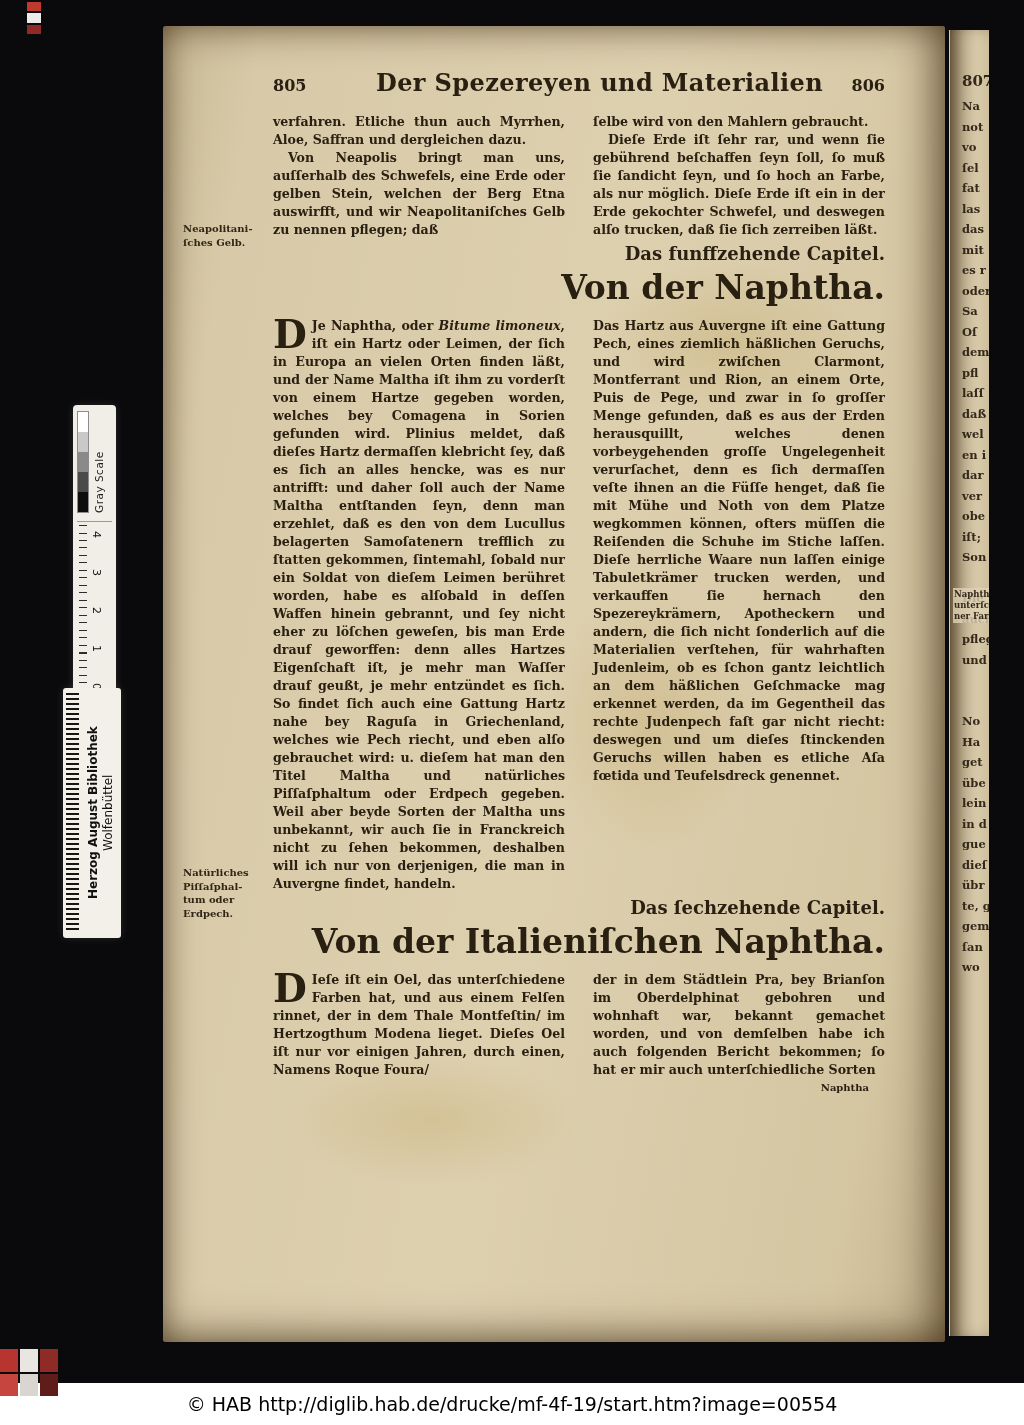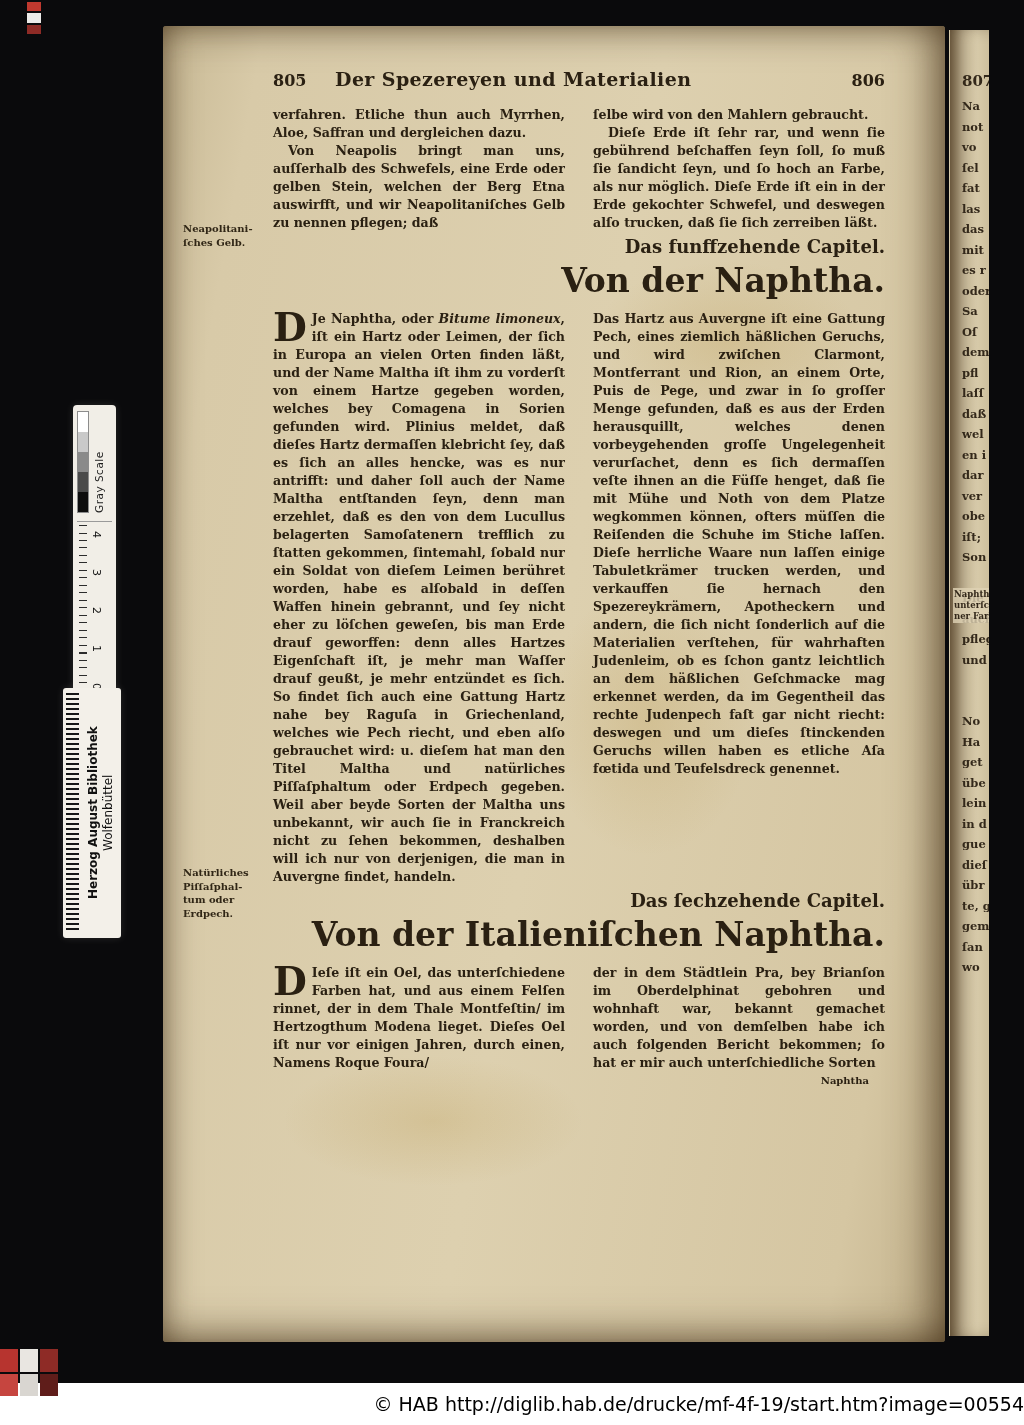--- a/index.html
+++ b/index.html
@@ -71,7 +71,7 @@
   .hdr { display: flex; align-items: baseline; font-weight: bold; margin-bottom: 16px; }
   .pn { font-size: 16px; width: 62px; }
   .pn.r { text-align: right; }
-  .runtitle { flex: 1; text-align: left; font-size: 19px; letter-spacing: .4px; }
+  .runtitle { flex: 1; text-align: right; font-size: 24px; letter-spacing: .4px; }
 
   .twocol { display: flex; gap: 28px; }
   .col { flex: 1; min-width: 0; }

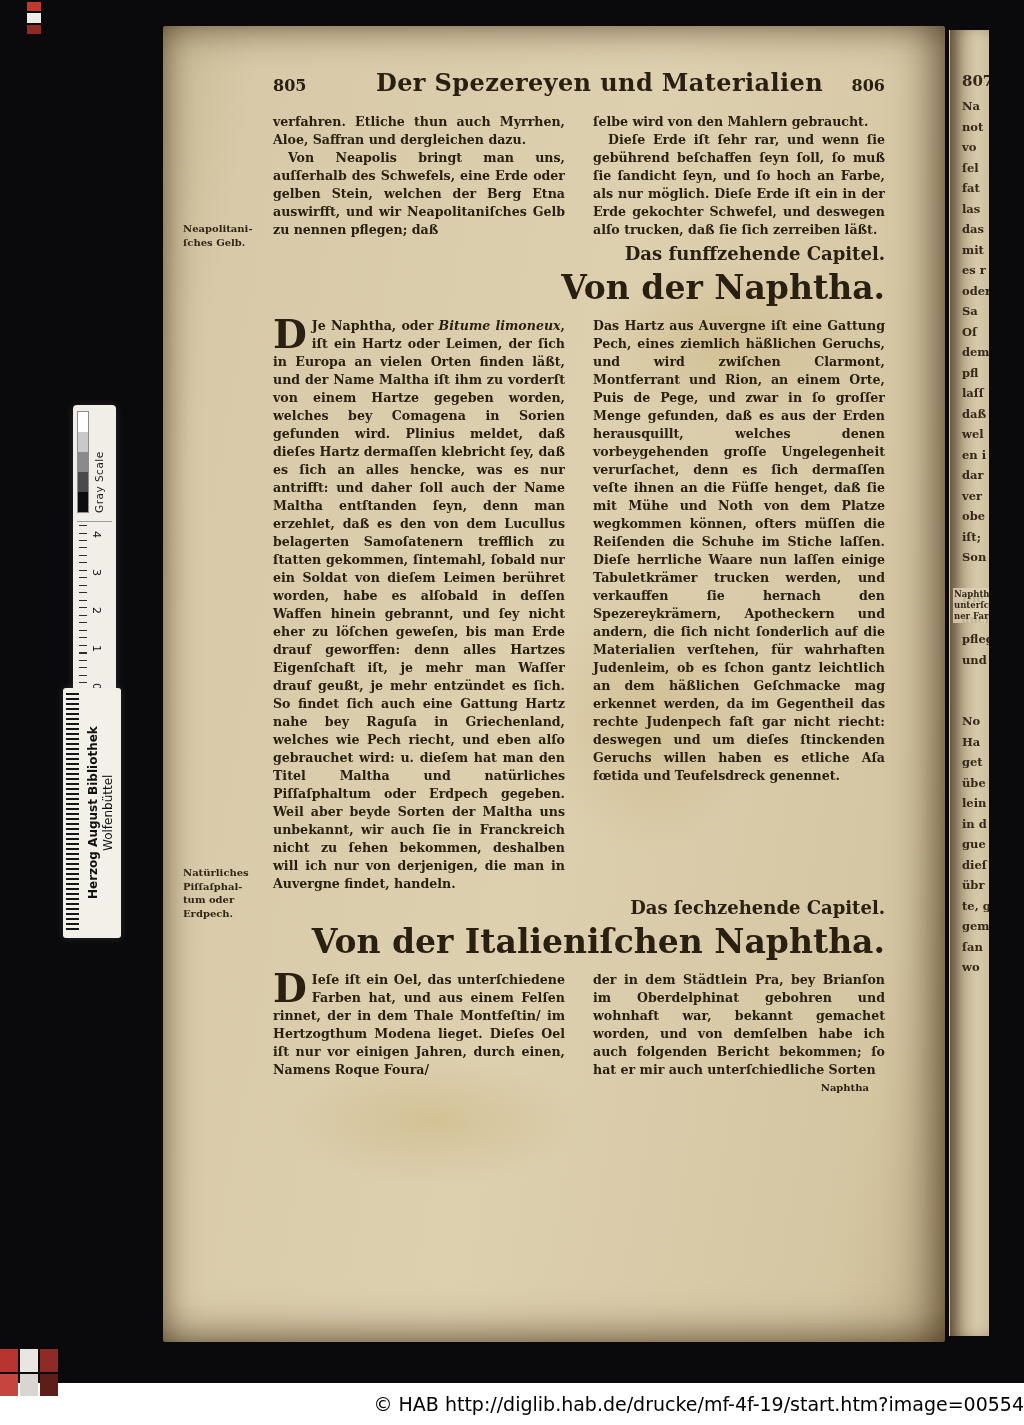--- a/index.html
+++ b/index.html
@@ -107,7 +107,7 @@
 
   
   .footer { position: absolute; left: 0; top: 1383px; width: 1024px; height: 42px;
-    background: #ffffff; display: flex; align-items: center; justify-content: flex-end;
+    background: #ffffff; display: flex; align-items: center; justify-content: center;
     font-family: "DejaVu Sans", sans-serif; font-size: 19px; color: #000; }
 </style>
 </head>

